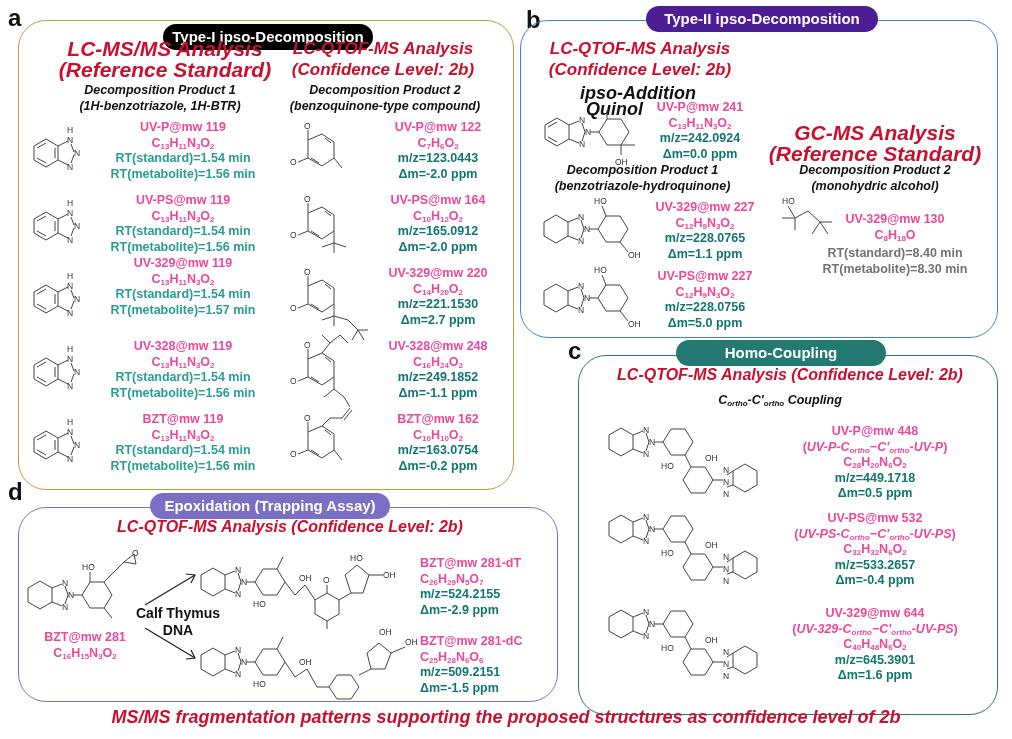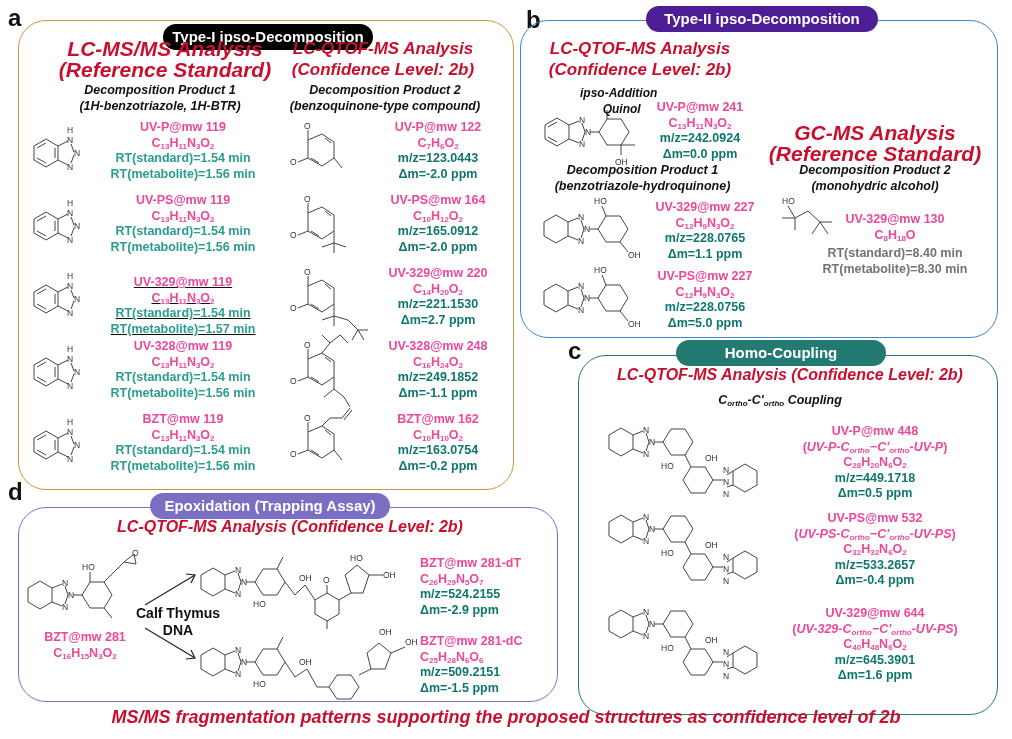--- a/index.html
+++ b/index.html
@@ -57,7 +57,7 @@
   <div>LC-QTOF-MS Analysis</div>
   <div>(Confidence Level: 2b)</div>
 </div>
-<div class="abs sub" style="left:580px;top:85px;text-align:center;font-size:12px;">
+<div class="abs sub" style="left:580px;top:85px;text-align:left;font-size:18px;">
   <div>ipso-Addition</div>
   <div style="margin-left:6px;">Quinol</div>
 </div>

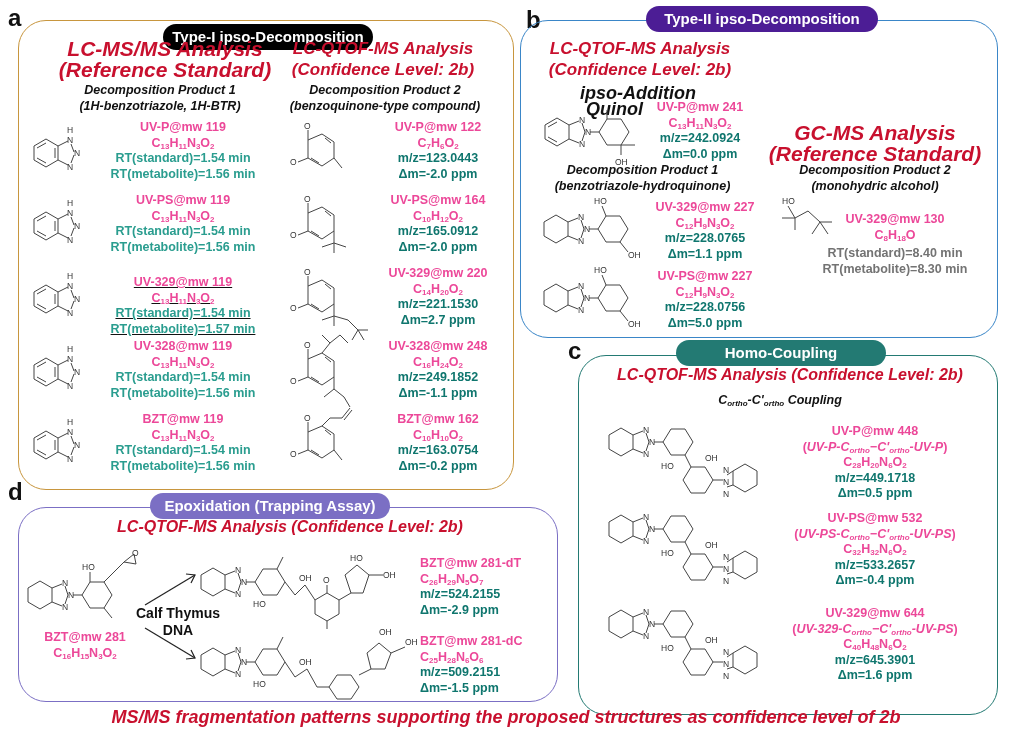--- a/index.html
+++ b/index.html
@@ -323,7 +323,7 @@
     <text x="37" y="42">N</text>
     <text x="37" y="5">H</text>
   </svg>
-<div class="entry" style="left: 98px; top: 275px; width: 170px; text-decoration: underline;">
+<div class="entry" style="left: 98px; top: 256px; width: 170px;">
     <div class="blk">UV-329@mw 119</div>
     <div class="blk">C<sub>13</sub>H<sub>11</sub>N<sub>3</sub>O<sub>2</sub></div>
     <div class="teal">RT(standard)=1.54 min</div>

